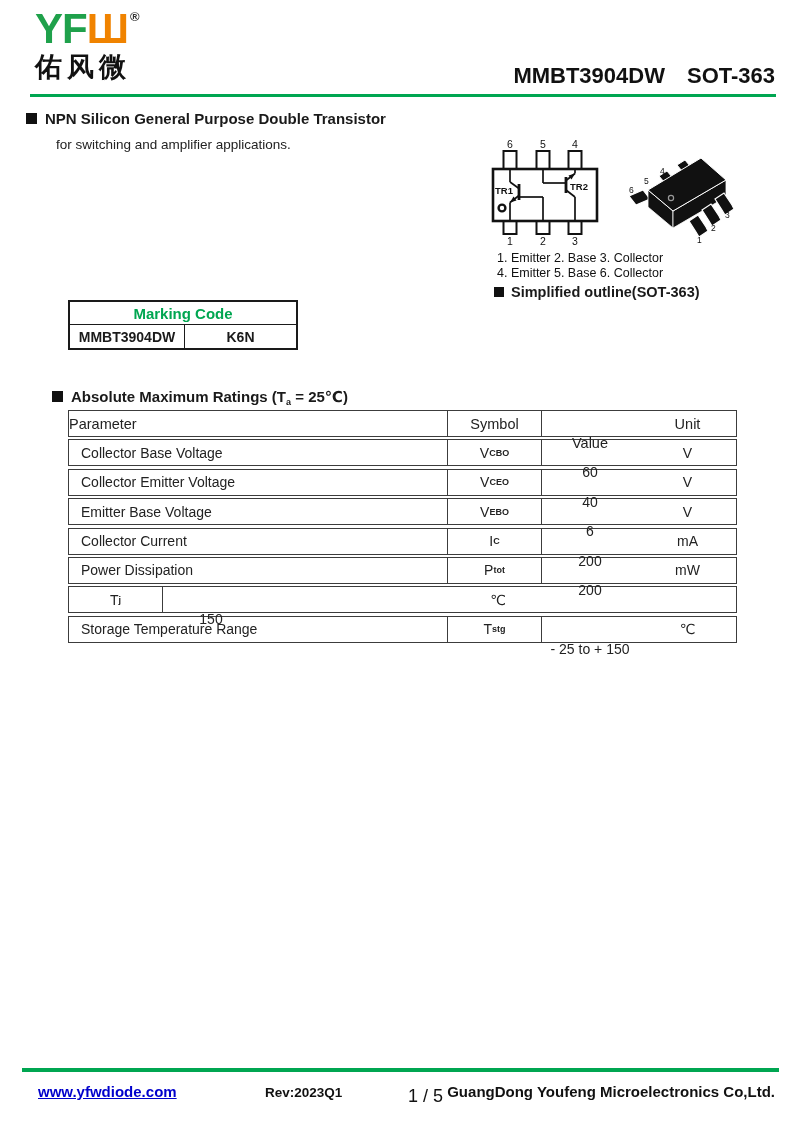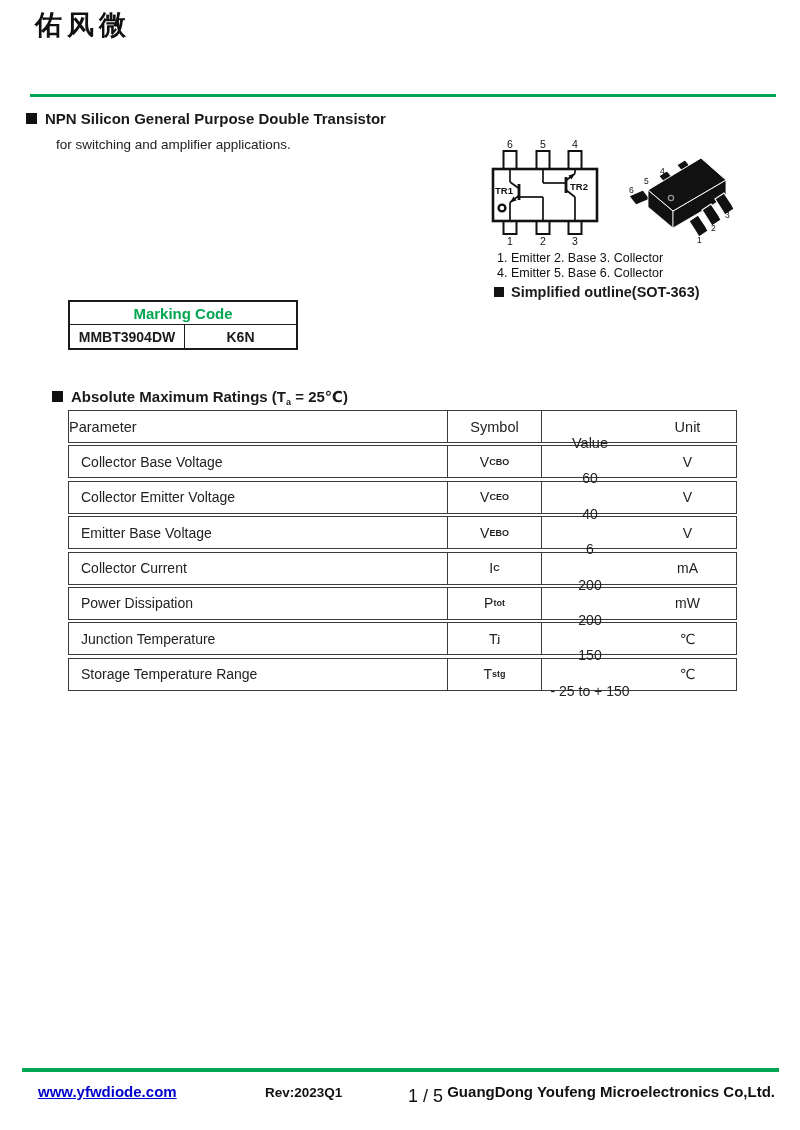--- a/index.html
+++ b/index.html
@@ -68,6 +68,7 @@
 <div class="page">
 
   <div class="logo">
+    <div class="logo-en"><span class="logo-yf">YF</span><span class="logo-w">Ш</span><span class="logo-reg">®</span></div>
     <div class="logo-cn">佑风微</div>
   </div>
 

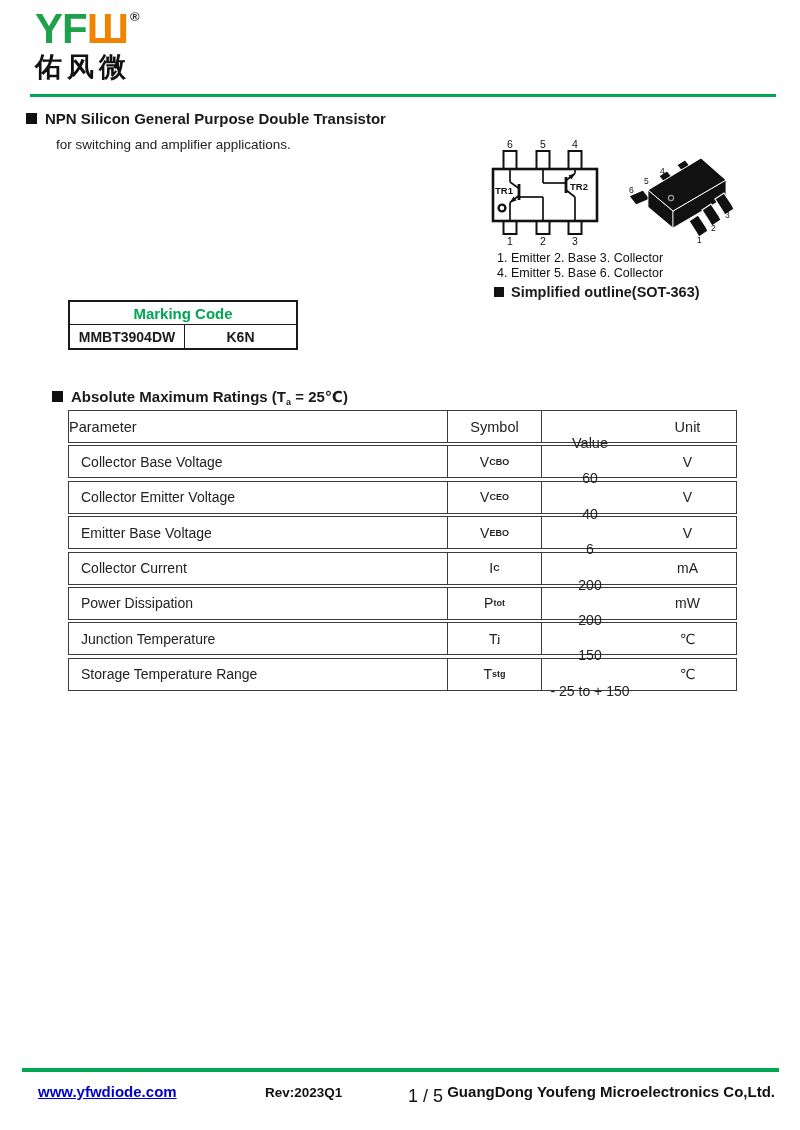--- a/index.html
+++ b/index.html
@@ -72,6 +72,9 @@
     <div class="logo-cn">佑风微</div>
   </div>
 
+  <div class="doc-title">
+    <span>MMBT3904DW</span><span class="pkg">SOT-363</span>
+  </div>
   <div class="rule-top"></div>
 
   <div class="desc-head">

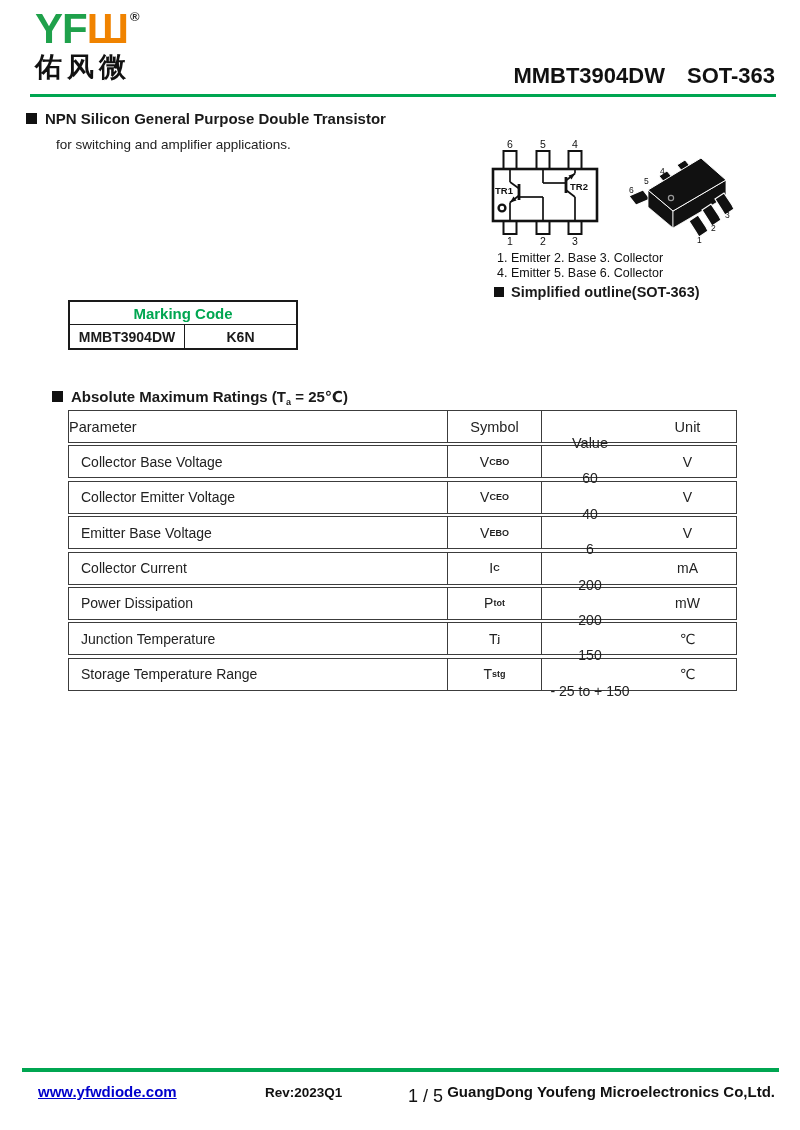--- a/index.html
+++ b/index.html
@@ -42,7 +42,7 @@
   .amr-head{position:absolute;left:52px;top:388px;font-size:15px;font-weight:bold;}
   sub.small{font-size:9px;font-weight:bold;vertical-align:-3px;}
   .amr-table{position:absolute;left:68px;top:410px;width:669px;}
-  .amr-row{display:flex;box-sizing:border-box;height:33px;border:1.3px solid #3c3c3c;
+  .amr-row{display:flex;box-sizing:border-box;height:27px;border:1.3px solid #3c3c3c;
            margin-bottom:2.4px;background:#fff;}
   .amr-row .cell{display:flex;align-items:center;justify-content:center;font-size:14px;color:#222;
                  box-sizing:border-box;}

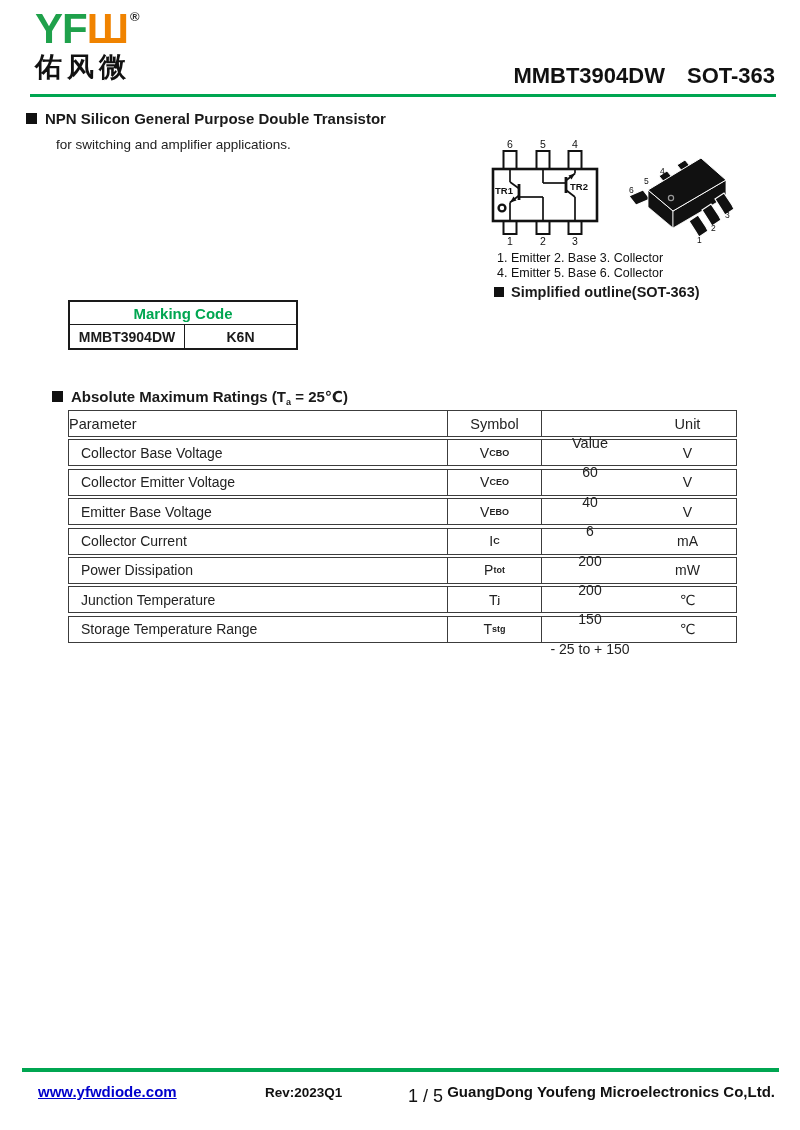--- a/index.html
+++ b/index.html
@@ -227,7 +227,6 @@
       <div class="cell c-unit">mW</div>
     </div>
     <div class="amr-row">
-      <div class="cell c-param">Junction Temperature</div>
       <div class="cell c-symbol">
           <span>T</span>
           <sub class="small">j</sub>

